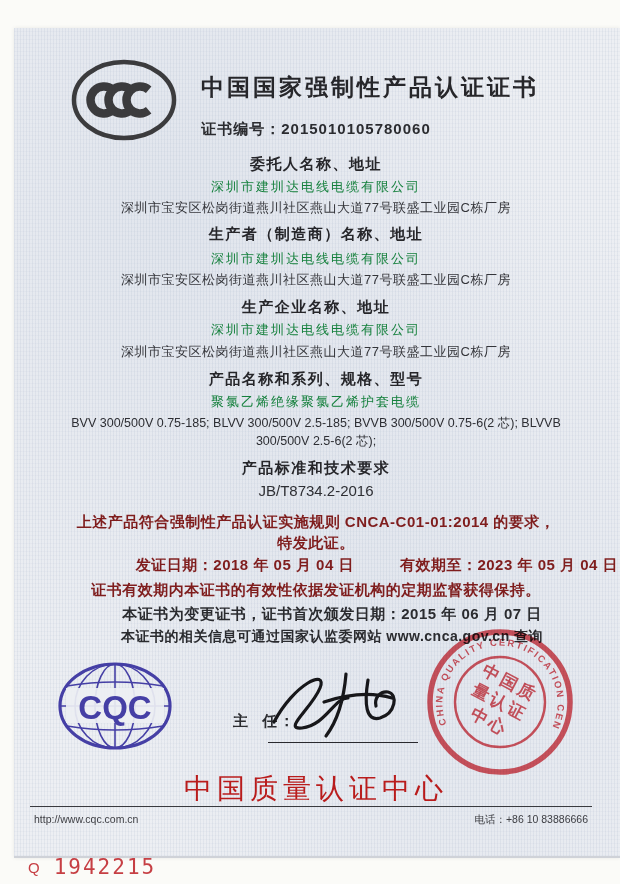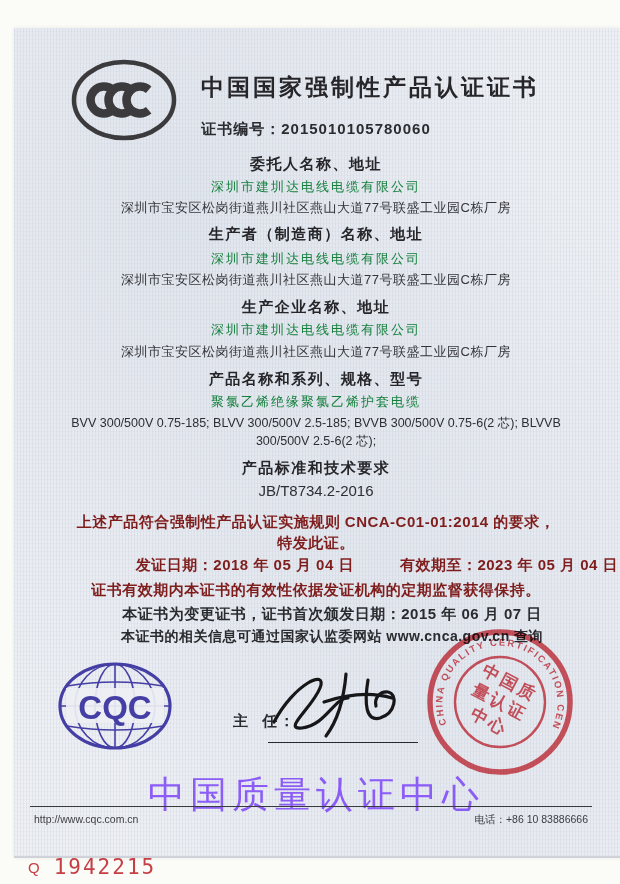--- a/index.html
+++ b/index.html
@@ -30,7 +30,7 @@
   .b{font-size:15px;font-weight:bold;letter-spacing:.5px;color:#7f1d1d;}
   .b2{font-size:14px;font-weight:600;letter-spacing:.5px;color:#2a2b2f;padding-left:16px;}
   .dates{display:flex;justify-content:flex-end;gap:46px;}
-  .org-big{font-size:37px;letter-spacing:5px;font-weight:500;color:#8b5cf6;}
+  .org-big{font-size:28px;letter-spacing:5px;font-weight:500;color:#b91c1c;}
   .rule{position:absolute;left:30px;width:562px;top:806px;border-top:1.6px solid #3a3b3f;}
   .footer{position:absolute;left:34px;top:813px;width:554px;display:flex;justify-content:space-between;
           font-size:10.5px;color:#3c3d42;}

